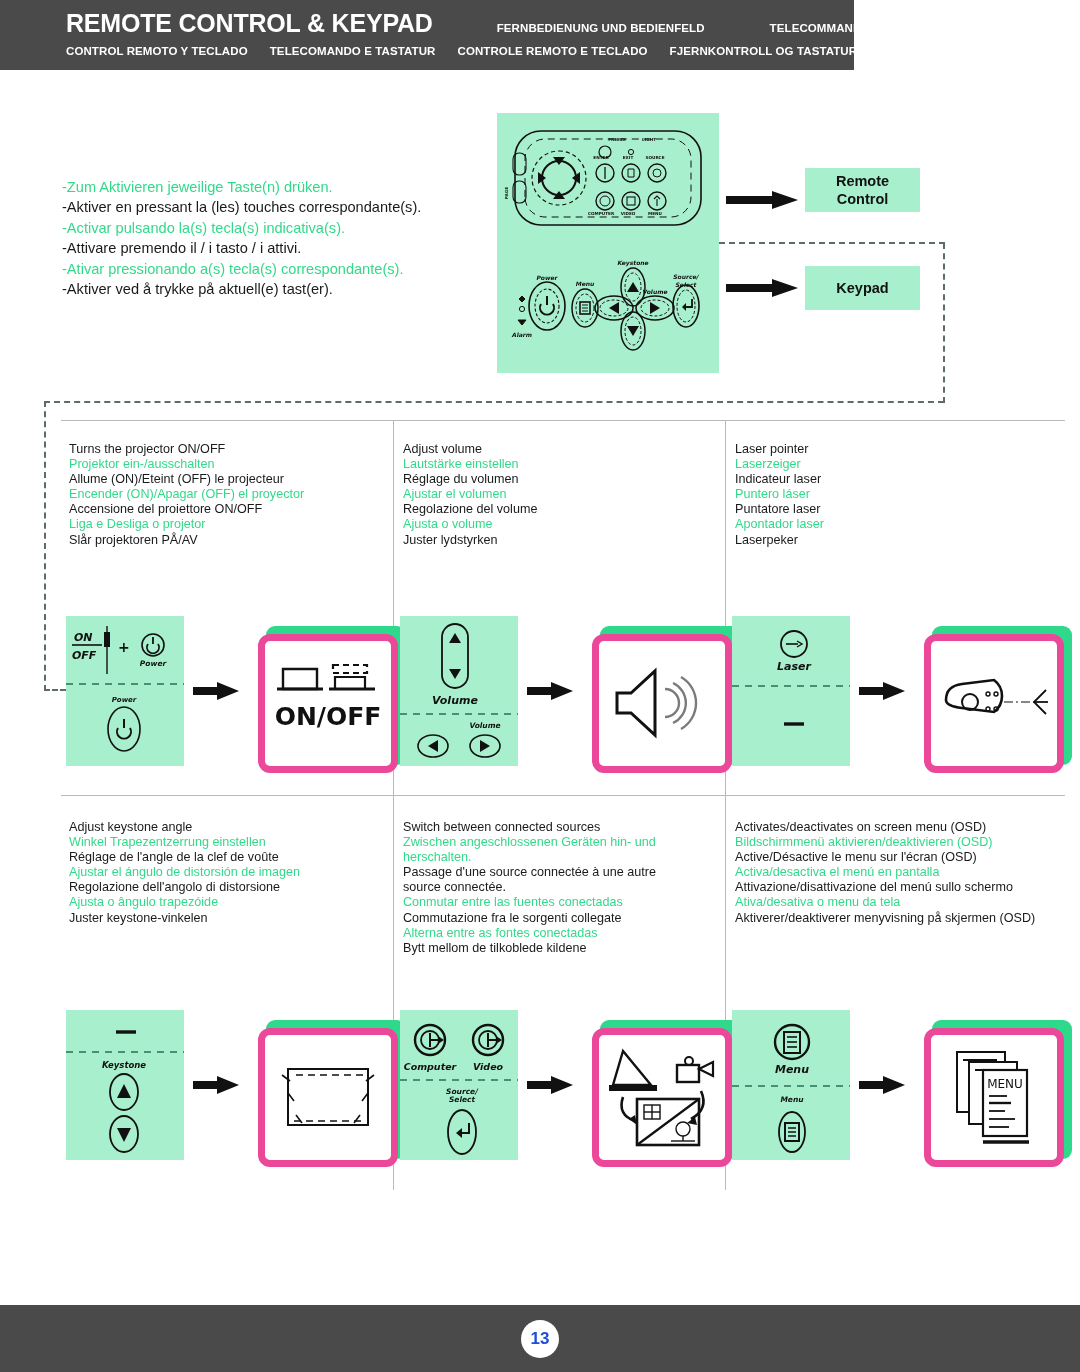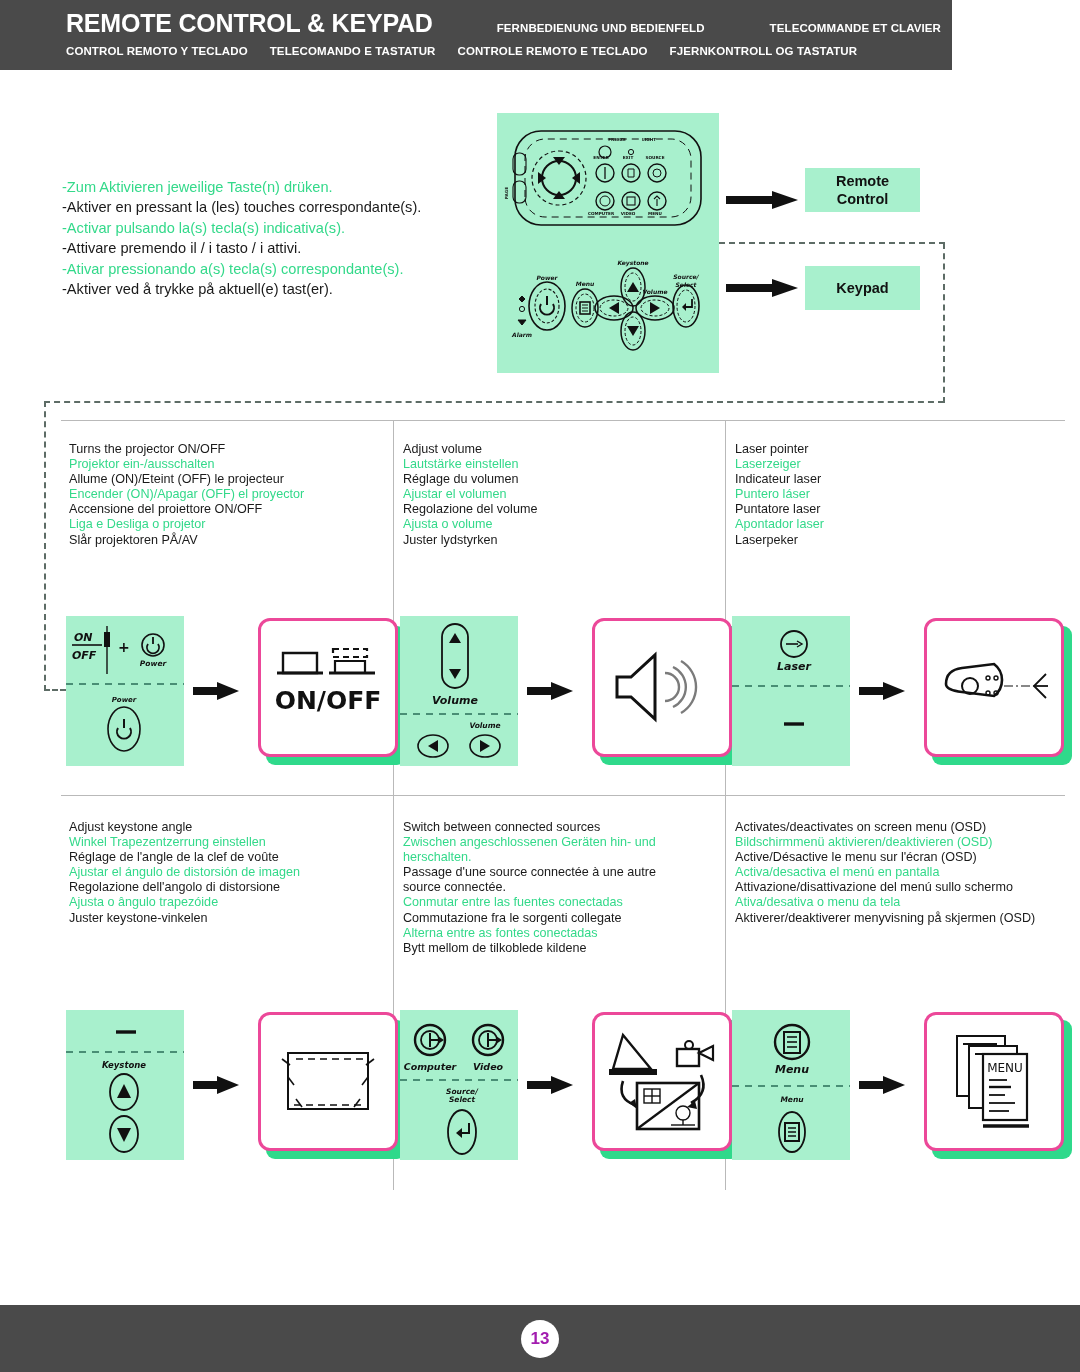--- a/index.html
+++ b/index.html
@@ -17,7 +17,7 @@
   
   .header {
     position: absolute; left: 0; top: 0;
-    width: 952px; height: 70px;
+    width: 854px; height: 70px;
     background: #4a4a4a;
     color: #ffffff;
   }

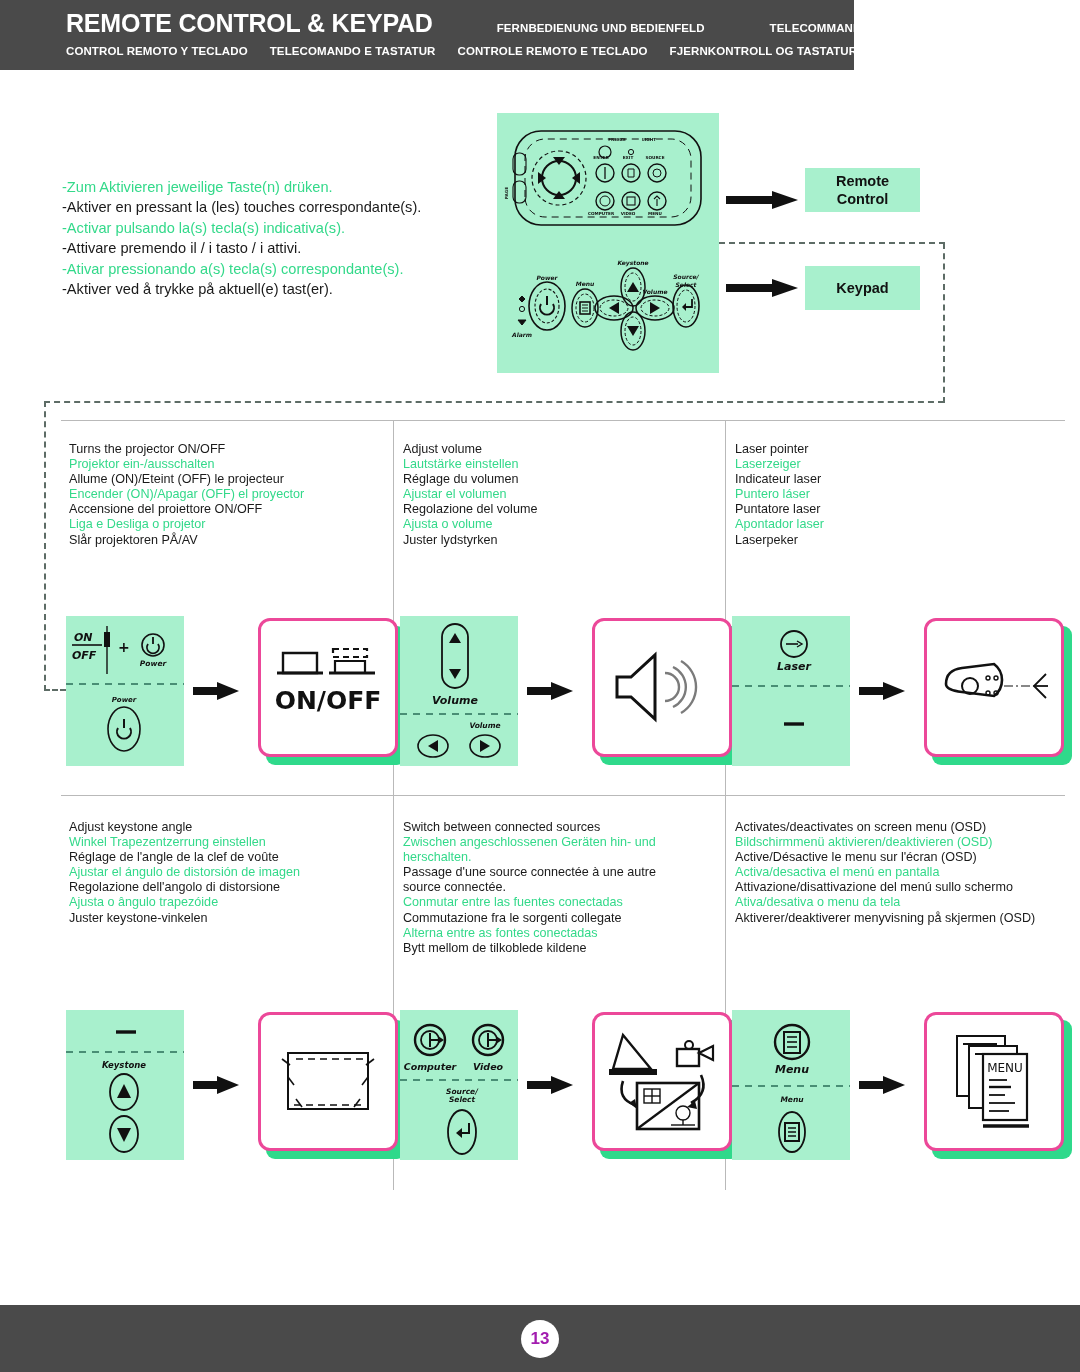--- a/index.html
+++ b/index.html
@@ -160,10 +160,10 @@
     border-radius: 9px;
   }
   .shadow-card {
-    position: absolute; left: 0; top: 0;
+    position: absolute; left: 0; top: 16px;
     width: 140px; height: 139px;
     background: #ffffff;
-    border: 3px solid #ec4899;
+    border: 7px solid #ec4899;
     border-radius: 12px;
     display: flex; align-items: center; justify-content: center;
   }

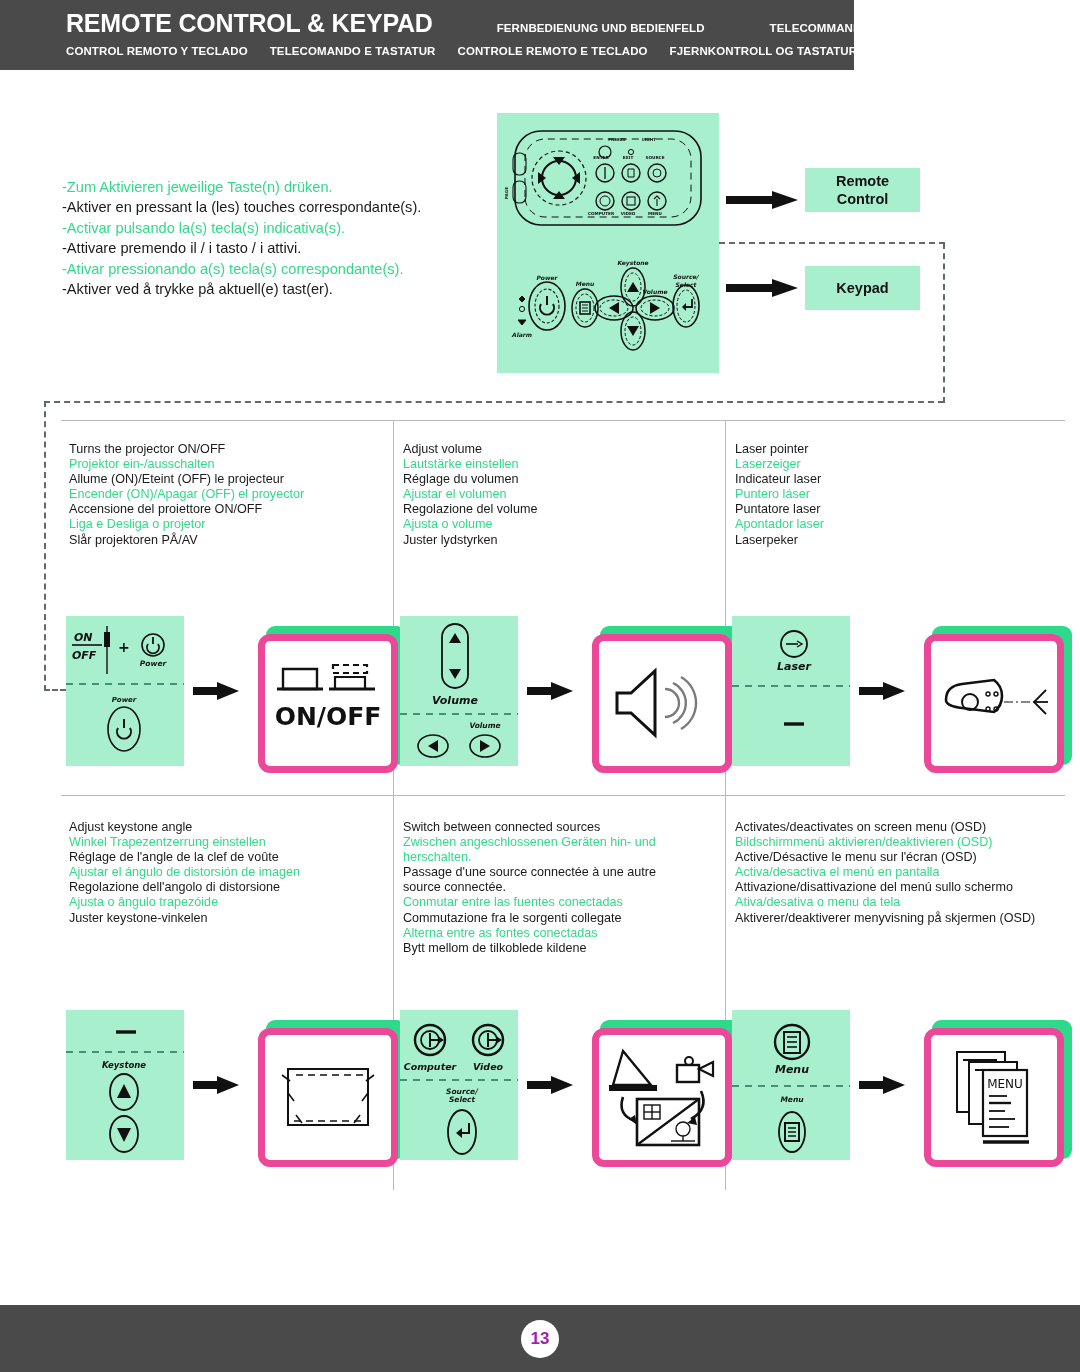--- a/index.html
+++ b/index.html
@@ -184,7 +184,7 @@
     position: absolute; left: 50%; top: 15px;
     transform: translateX(-50%);
     width: 38px; height: 38px; border-radius: 50%;
-    background: #ffffff; color: #a21caf;
+    background: #ffffff; color: #1d4ed8;
     font-size: 17px; font-weight: bold;
     display: flex; align-items: center; justify-content: center;
   }

